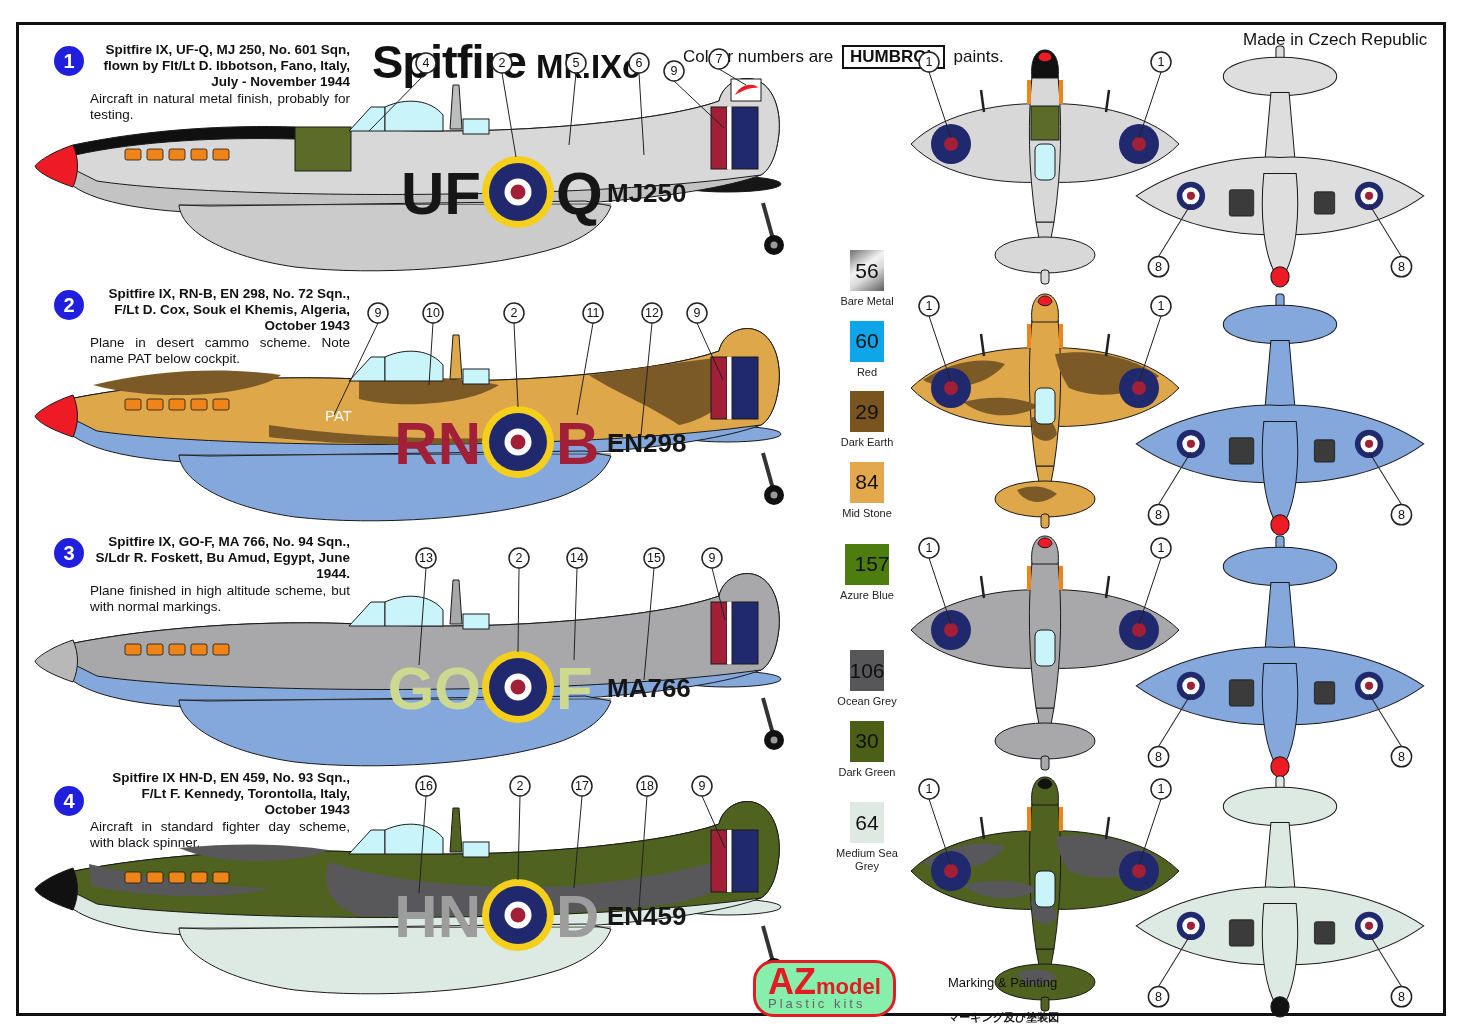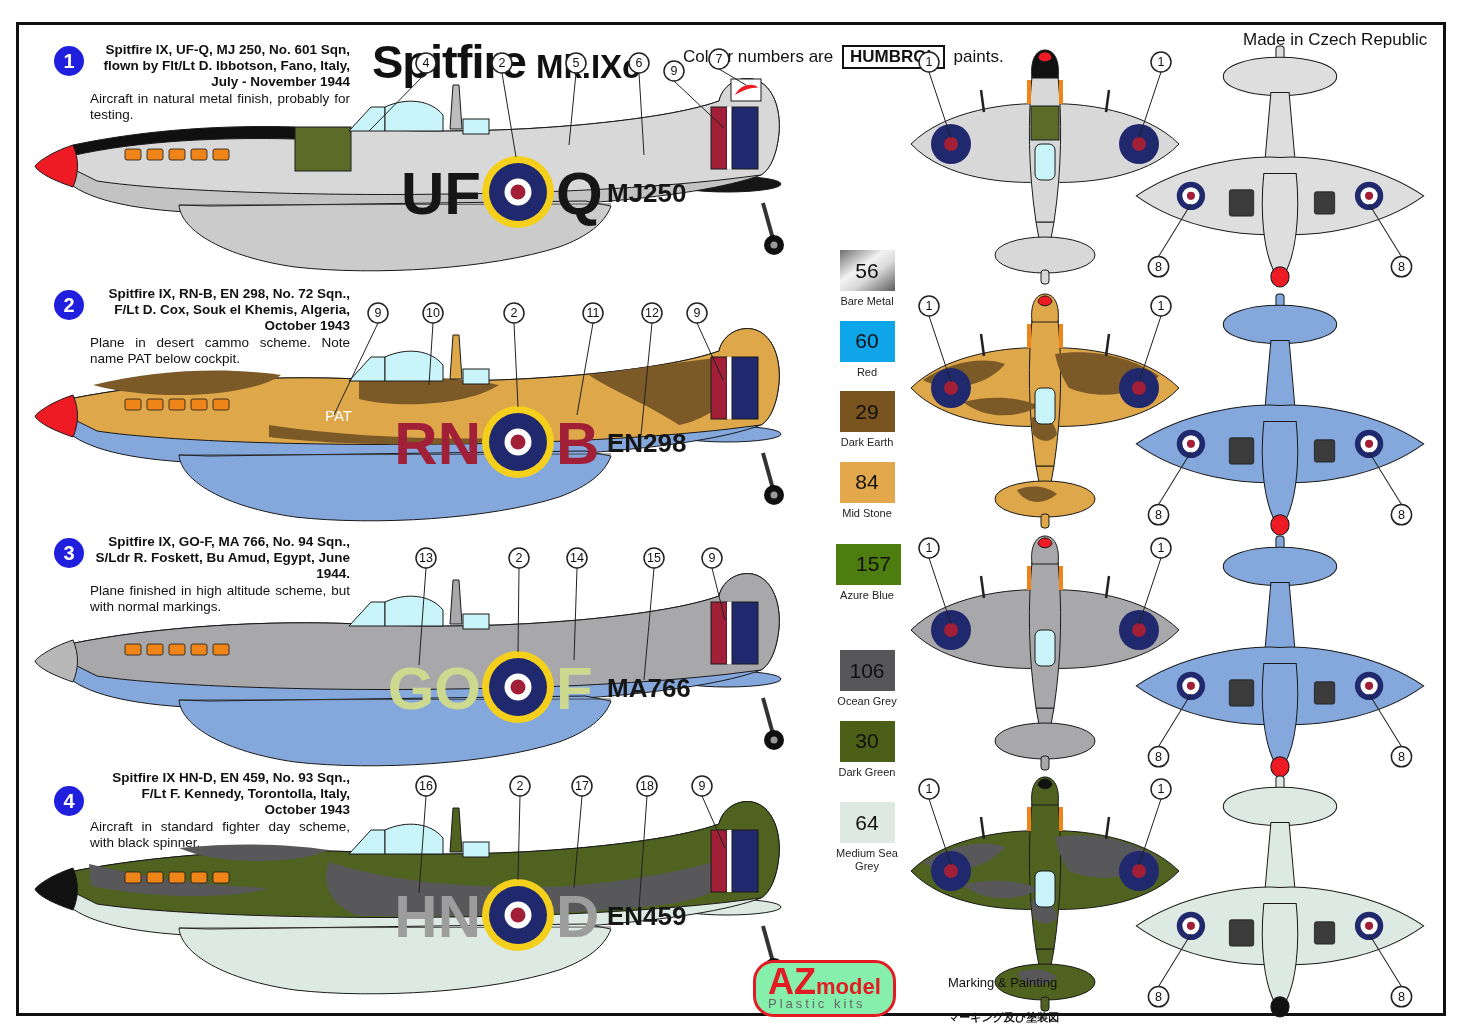--- a/index.html
+++ b/index.html
@@ -25,7 +25,7 @@
   
   .paint-col{position:absolute;left:836px;top:250px;width:62px;display:flex;flex-direction:column;gap:13px;}
   .paint-item{text-align:center;}
-  .chip{width:55px;height:41px;margin:0 auto;display:flex;align-items:center;justify-content:center;
+  .chip{width:34px;height:41px;margin:0 auto;display:flex;align-items:center;justify-content:center;
         font-size:21px;color:#111;}
   .chip-metal{background-image:linear-gradient(145deg,#6e6e6e 0%,#f2f2f2 40%,#dadada 60%,#5c5c5c 100%);}
   .chip-label{font-size:11px;line-height:1.15;margin-top:4px;color:#222;}

